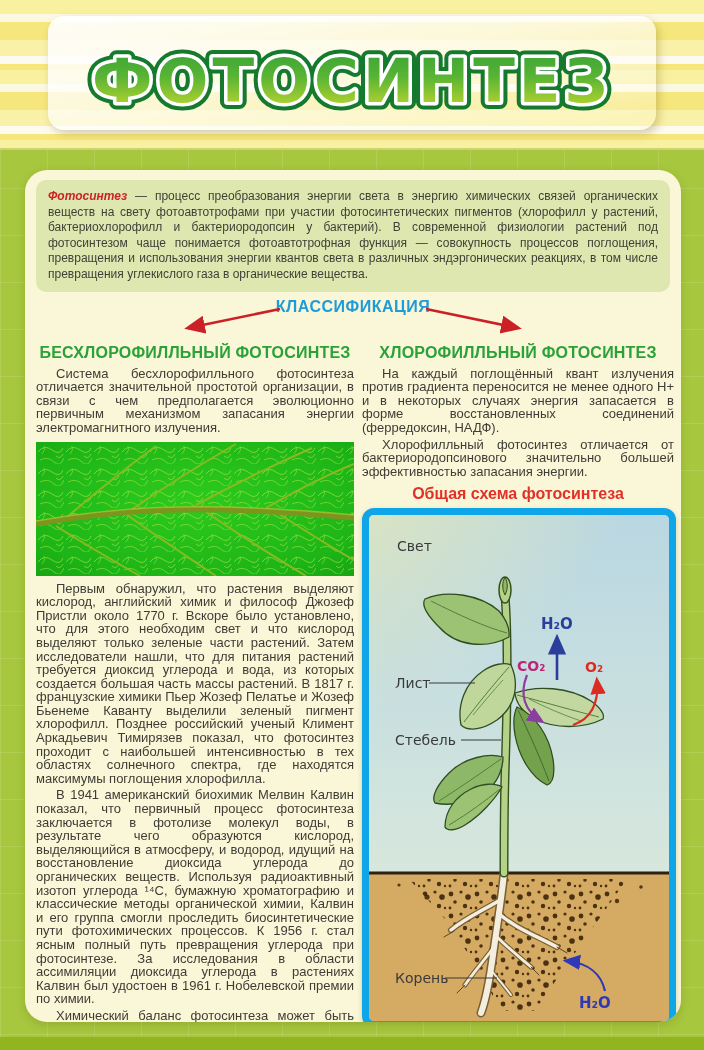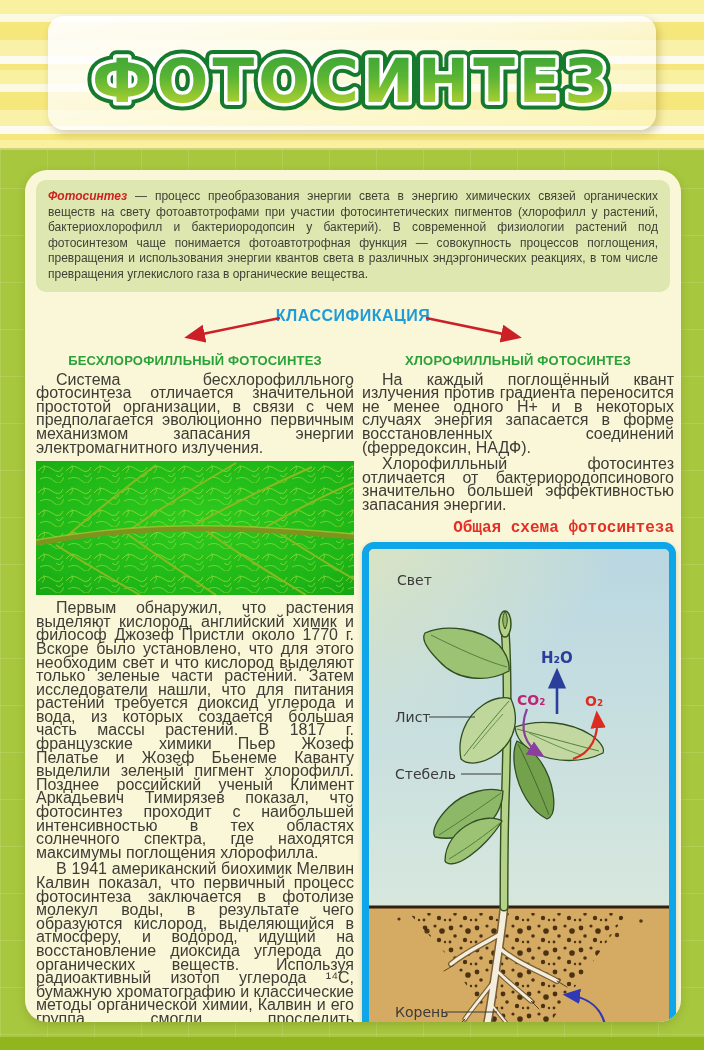--- a/index.html
+++ b/index.html
@@ -45,7 +45,7 @@
   }
   .intro-term{color:#cc2222;font-weight:bold;font-style:italic;}
   
-  .classification{position:relative;height:44px;margin-top:15px;}
+  .classification{position:relative;height:44px;margin-top:6px;}
   .classification-heading{
     position:absolute;left:0;top:0;width:100%;text-align:center;
     color:#1e9cd8;font-weight:bold;font-size:16px;letter-spacing:.5px;

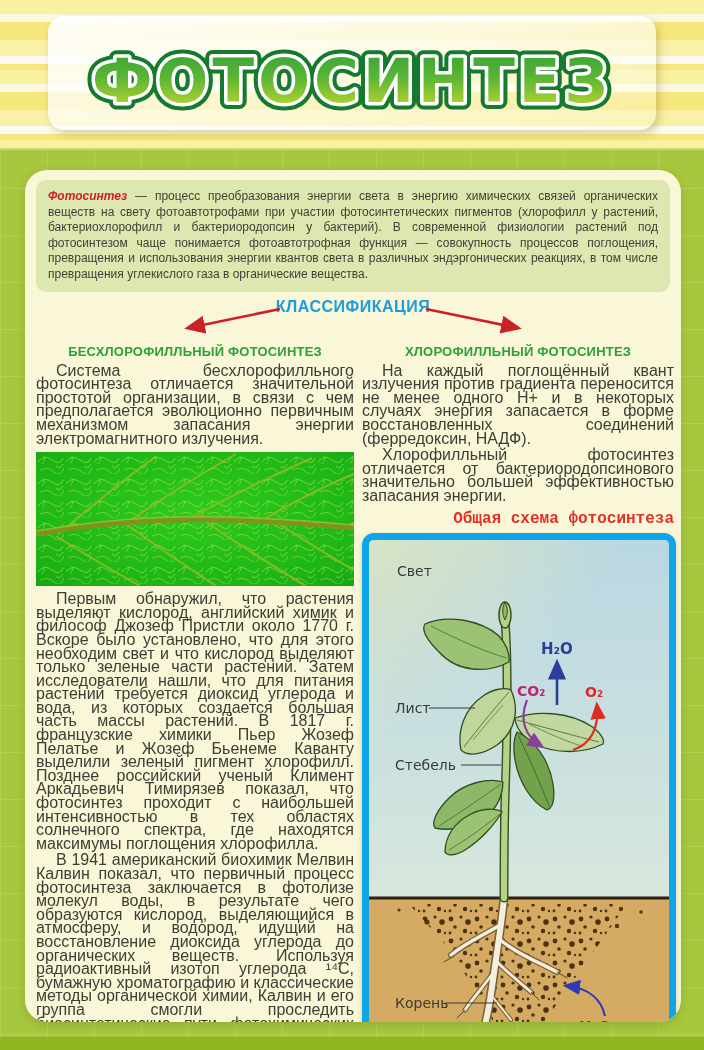--- a/index.html
+++ b/index.html
@@ -57,7 +57,7 @@
   .col-left{width:318px;}
   .col-right{width:312px;}
   .col-heading{
-    text-align:center;color:#2aa238;font-weight:bold;font-size:13px;
+    text-align:center;color:#2aa238;font-weight:bold;font-size:16px;
     margin:0 0 5px 0;letter-spacing:.2px;
   }
   .body-p{

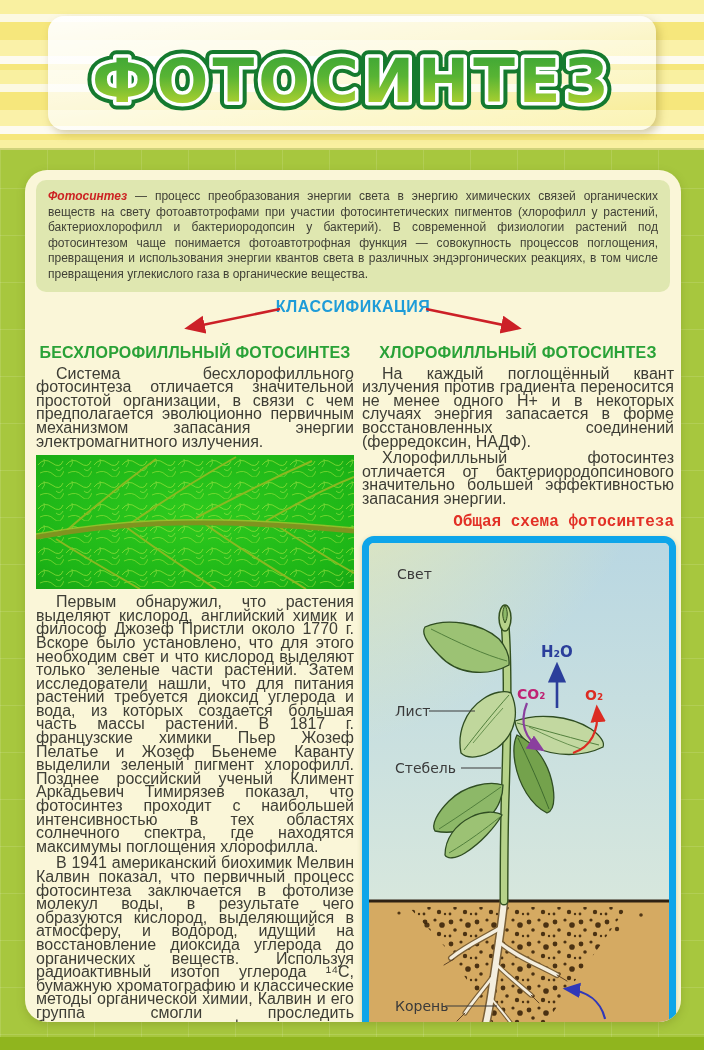--- a/index.html
+++ b/index.html
@@ -61,7 +61,7 @@
     margin:0 0 5px 0;letter-spacing:.2px;
   }
   .body-p{
-    font-size:16px;line-height:13.6px;text-align:justify;color:#3d3d35;
+    font-size:13px;line-height:13.6px;text-align:justify;color:#3d3d35;
     margin:0 0 3px 0;text-indent:20px;
   }
   .leaf-photo{display:block;width:318px;height:134px;margin:7px 0 6px 0;}

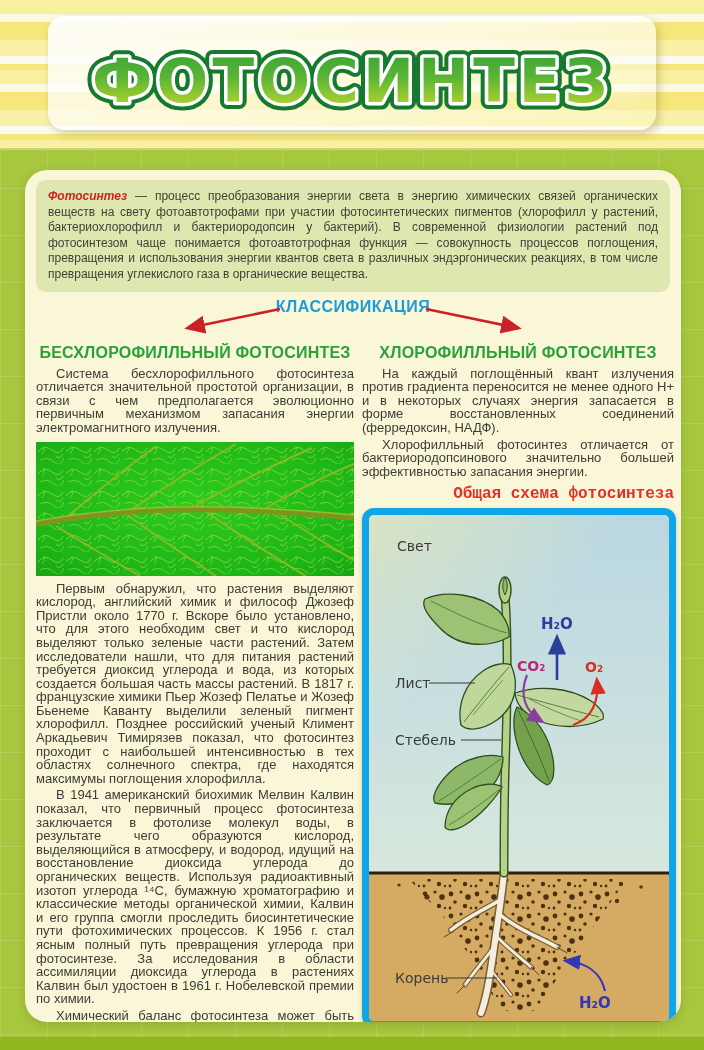--- a/index.html
+++ b/index.html
@@ -66,7 +66,7 @@
   }
   .leaf-photo{display:block;width:318px;height:134px;margin:7px 0 6px 0;}
   .scheme-heading{
-    text-align:right;color:#e23026;font-weight:bold;font-size:16px;margin:7px 0 5px 0;font-family:Liberation Mono, monospace;
+    text-align:center;color:#e23026;font-weight:bold;font-size:16px;margin:7px 0 5px 0;
   }
   .diagram-frame{
     box-sizing:border-box;width:314px;height:520px;border:7px solid #0ea5e9;

